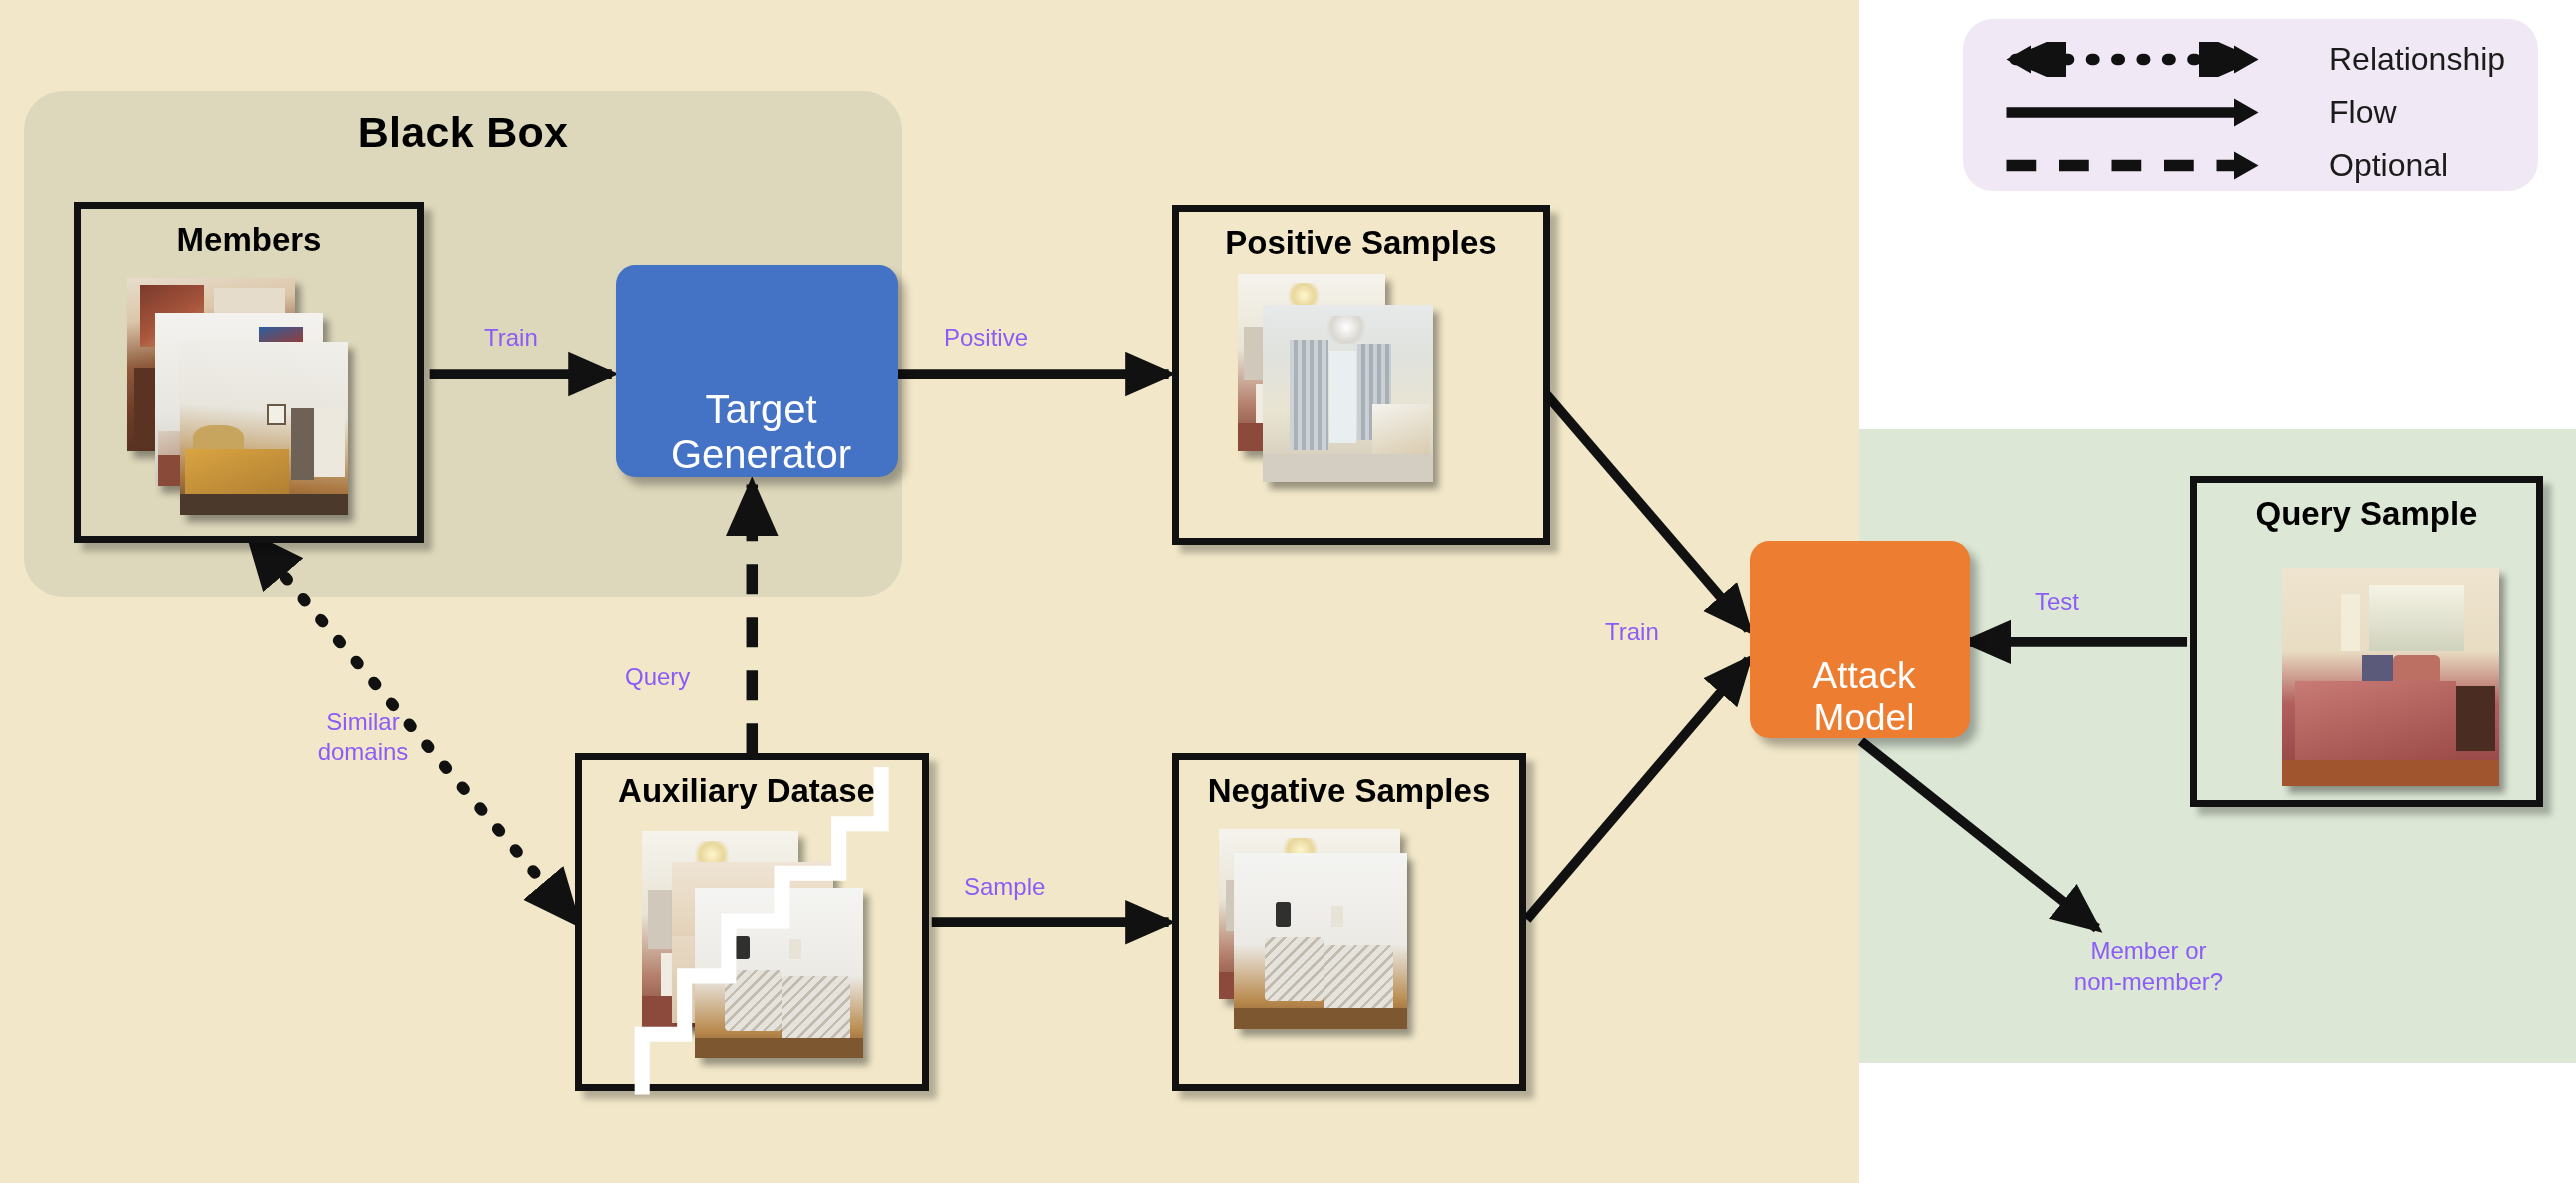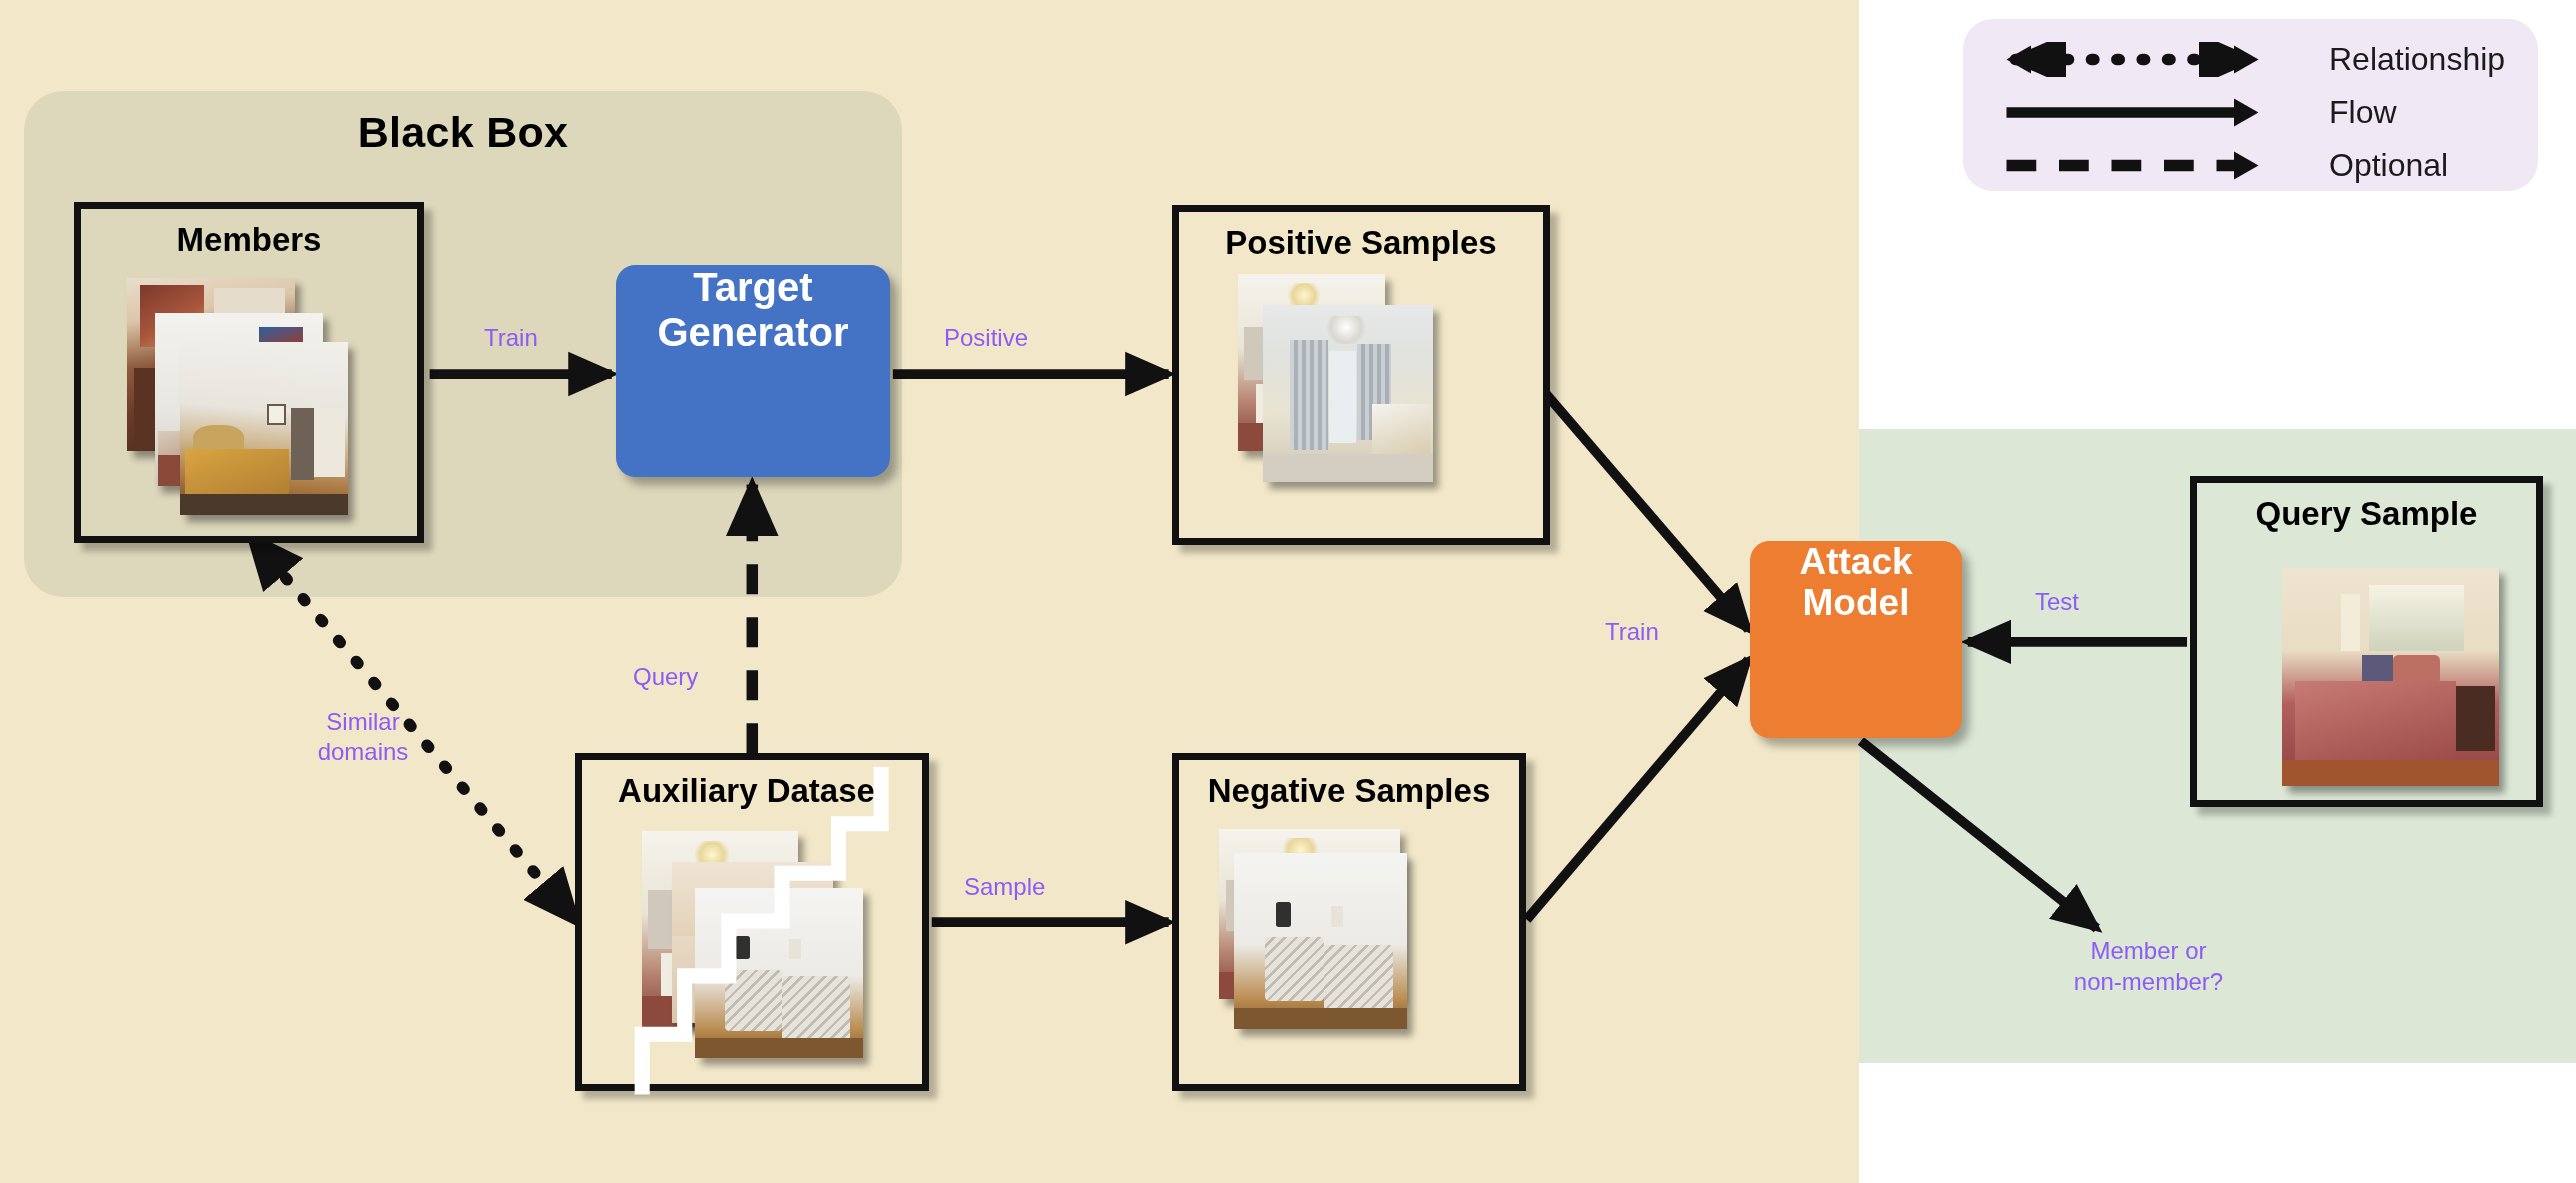--- a/index.html
+++ b/index.html
@@ -95,9 +95,9 @@
   .pH .w7{left:0;top:88%;width:100%;height:12%;background:#a0552f;}
 
   
-  .node{position:absolute;border-radius:19.4px;color:#fff;font-weight:bold;
-        display:flex;align-items:flex-start;justify-content:center;text-align:center;
-        line-height:1.12;box-shadow:7px 8px 8px rgba(0,0,0,.3);}
+  .node{position:absolute;border-radius:19.4px;color:#fff;font-weight:normal;
+        display:flex;align-items:flex-end;justify-content:center;text-align:center;
+        line-height:1.12;box-shadow:7px 8px 8px rgba(0,0,0,.3);padding-left:8px;}
   #target-generator{left:616px;top:265px;width:274px;height:212px;background:#4472c4;font-size:40px;}
   #attack-model{left:1750px;top:541px;width:212px;height:197px;background:#ed7d31;font-size:37px;}
 

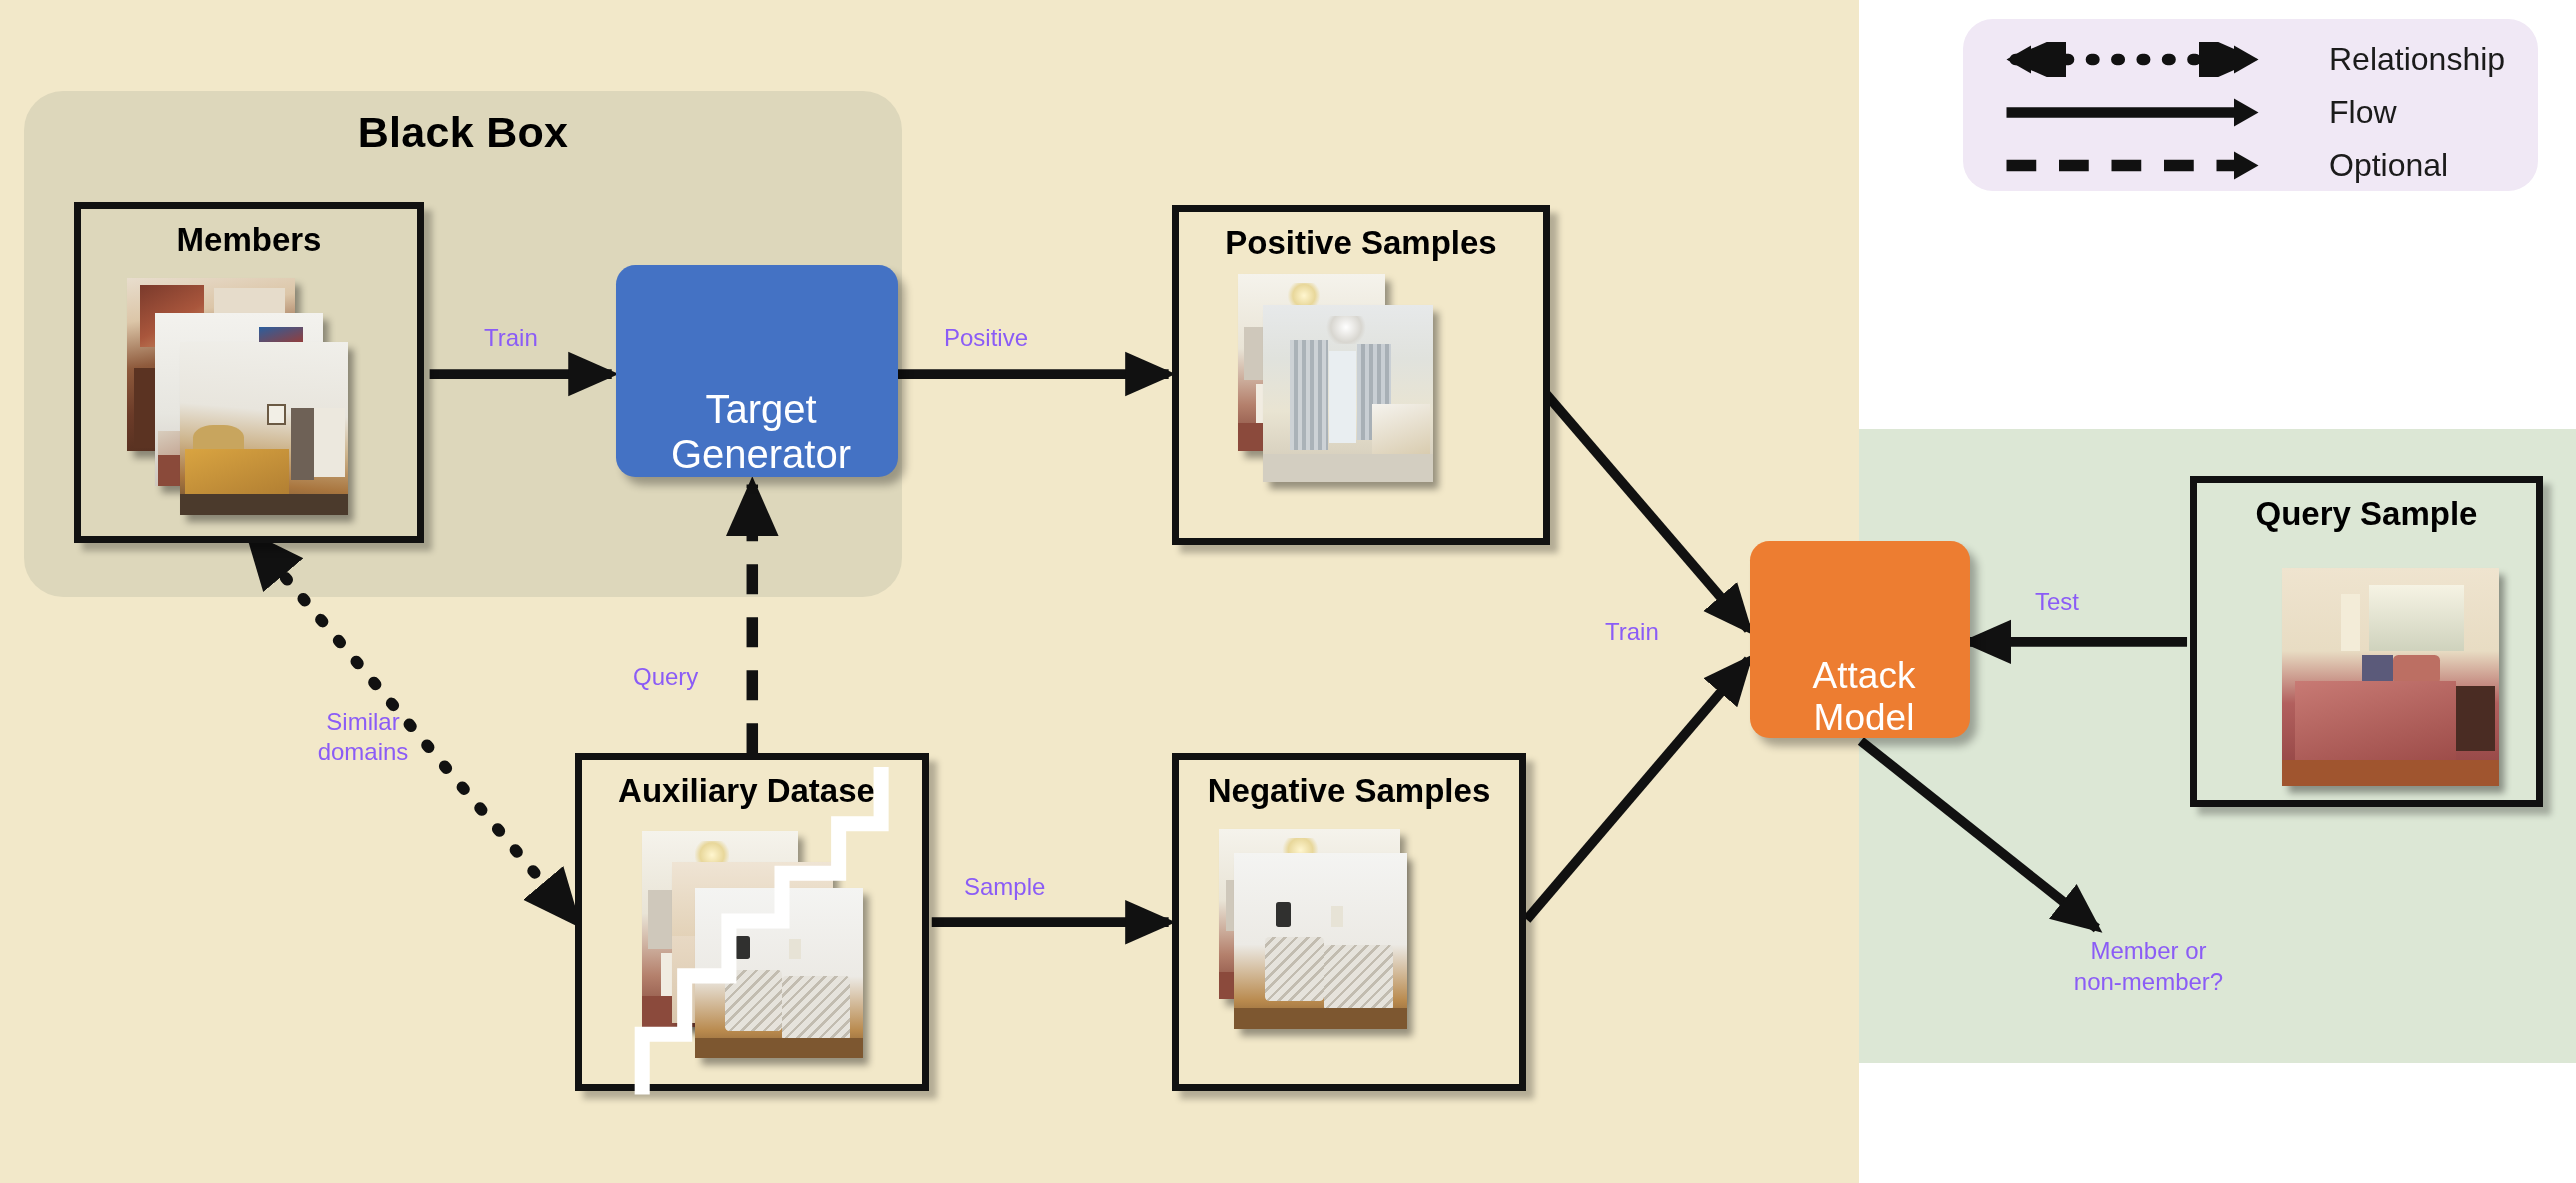--- a/index.html
+++ b/index.html
@@ -262,7 +262,7 @@
 
   <div class="abs lbl" style="left:484px;top:324px;">Train</div>
   <div class="abs lbl" style="left:944px;top:324px;">Positive</div>
-  <div class="abs lbl" style="left:625px;top:663px;margin-left:8px;">Query</div>
+  <div class="abs lbl" style="left:625px;top:663px;">Query</div>
   <div class="abs lbl c" style="left:248px;top:707px;width:230px;line-height:1.25;">Similar
 domains</div>
   <div class="abs lbl" style="left:964px;top:873px;">Sample</div>

